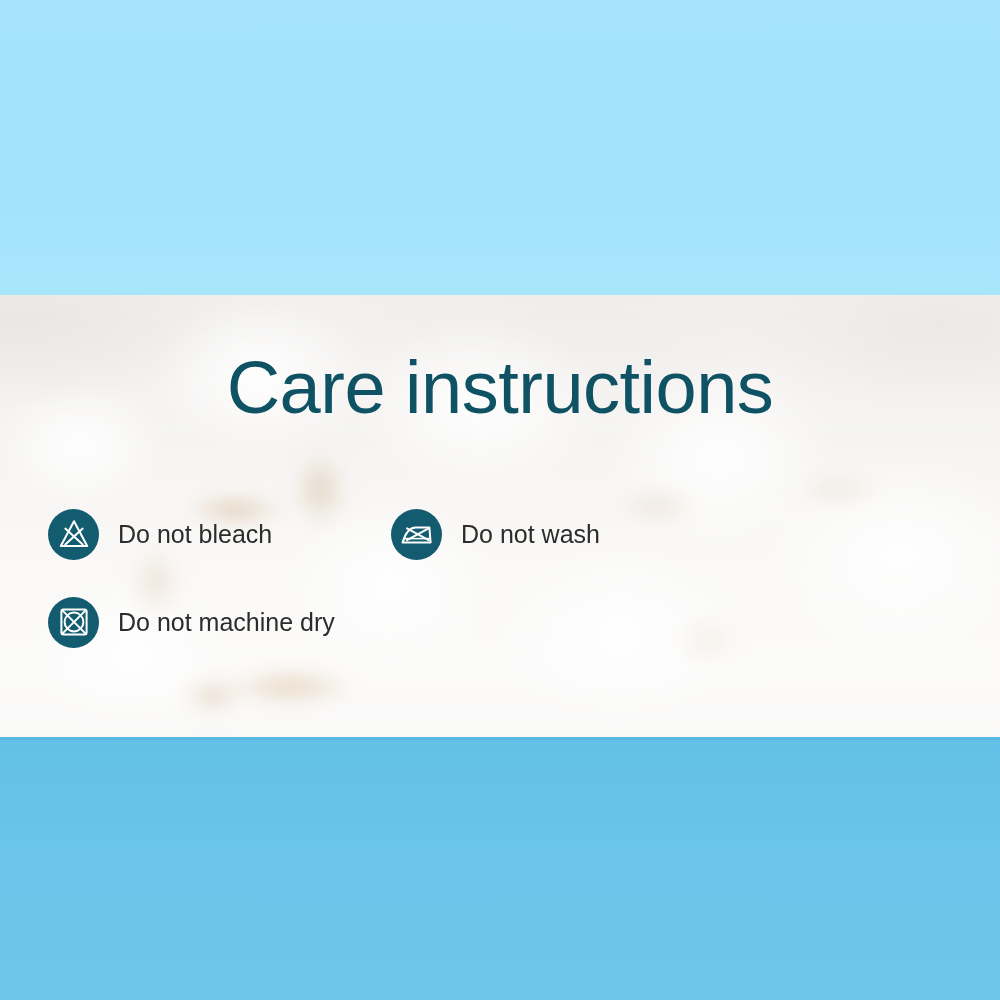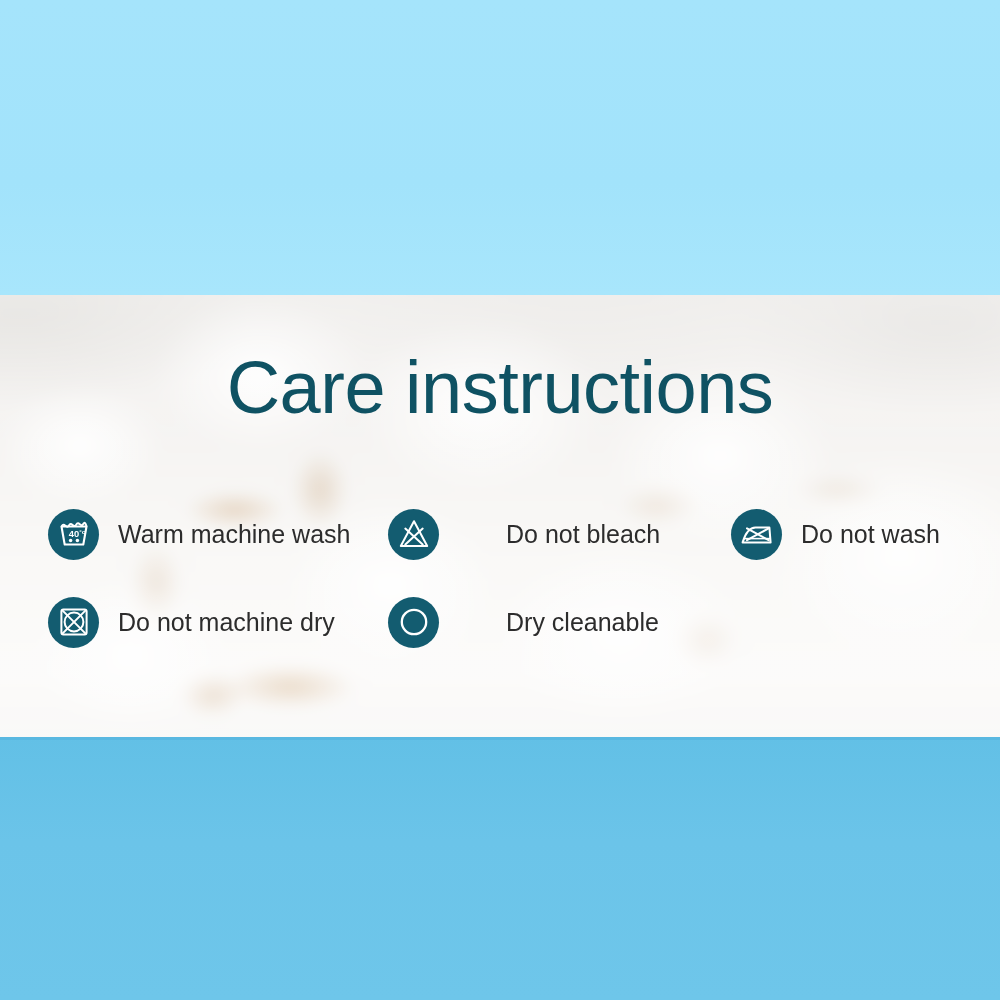--- a/index.html
+++ b/index.html
@@ -175,23 +175,6 @@
 
         <div class="care-row">
 
-          <div class="care-item col-1">
-            <span class="care-icon">
-              <svg width="34" height="34" viewBox="0 0 34 34" aria-hidden="true">
-
-                <path d="M4.5 9.5 H29.5 L26.3 27.5 H7.7 Z" fill="none" stroke="#ffffff" stroke-width="2.1" stroke-linejoin="round"></path>
-
-                <path d="M4.8 9.2 C7.2 4.6 9.6 13.0 12.0 8.4 C14.4 3.8 16.8 12.2 19.2 7.6 C21.6 3.0 24.0 11.4 26.4 6.8 C27.6 4.5 28.7 6.6 29.4 9.1" fill="none" stroke="#ffffff" stroke-width="2.0" stroke-linecap="round" stroke-linejoin="round"></path>
-
-                <text x="17" y="19.6" text-anchor="middle" font-family="'Liberation Sans', sans-serif" font-size="9.4" font-weight="700" fill="#ffffff">40</text>
-                <text x="25.2" y="17.2" text-anchor="middle" font-family="'Liberation Sans', sans-serif" font-size="6.2" font-weight="700" fill="#ffffff">°c</text>
-
-                <circle cx="13.6" cy="23.4" r="1.75" fill="#ffffff"></circle>
-                <circle cx="20.4" cy="23.4" r="1.75" fill="#ffffff"></circle>
-              </svg>
-            </span>
-            <span class="care-label">Warm machine wash</span>
-          </div>
 
           <div class="care-item col-2">
             <span class="care-icon">

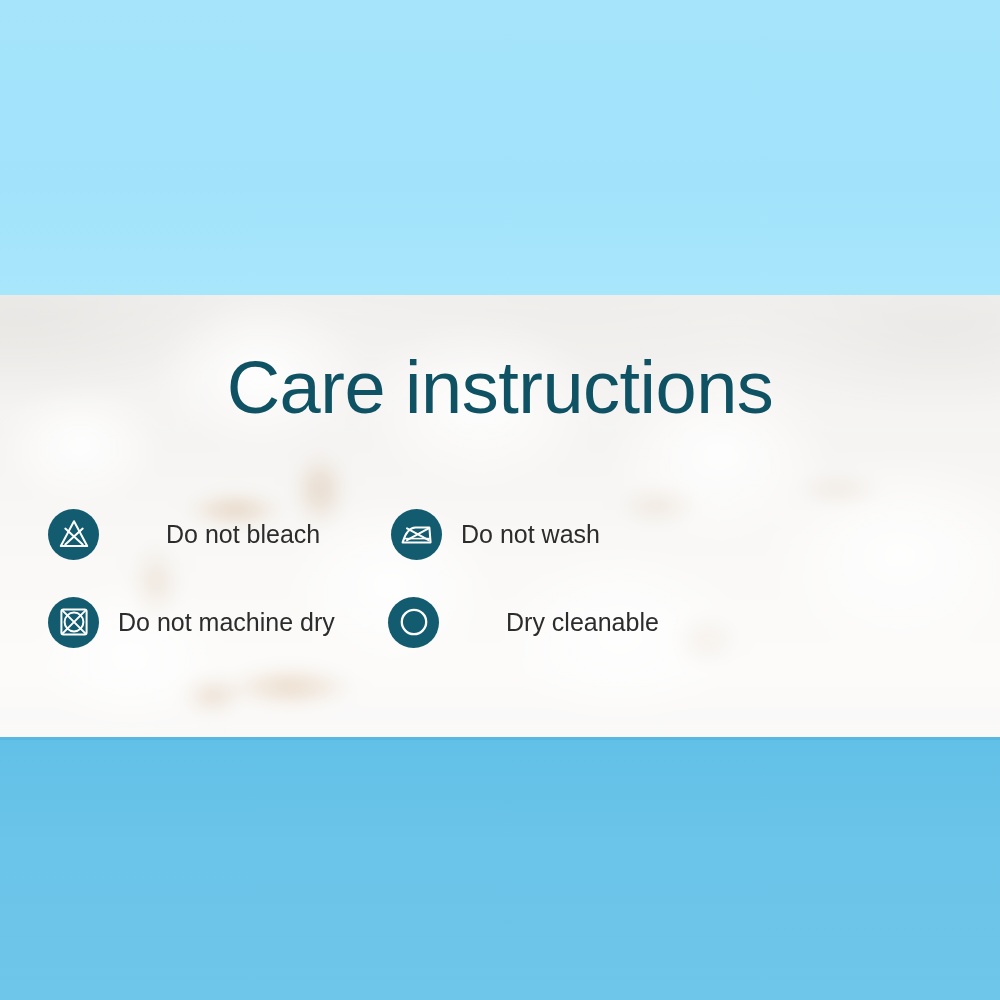--- a/index.html
+++ b/index.html
@@ -130,7 +130,7 @@
     height: 88px;
   }
   .care-item.col-1 { width: 340px; }
-  .care-item.col-2 { width: 343px; gap: 48px; }
+  .care-item.col-2 { width: 343px; }
   .care-item.col-3 { width: 237px; }
 
   .care-icon {

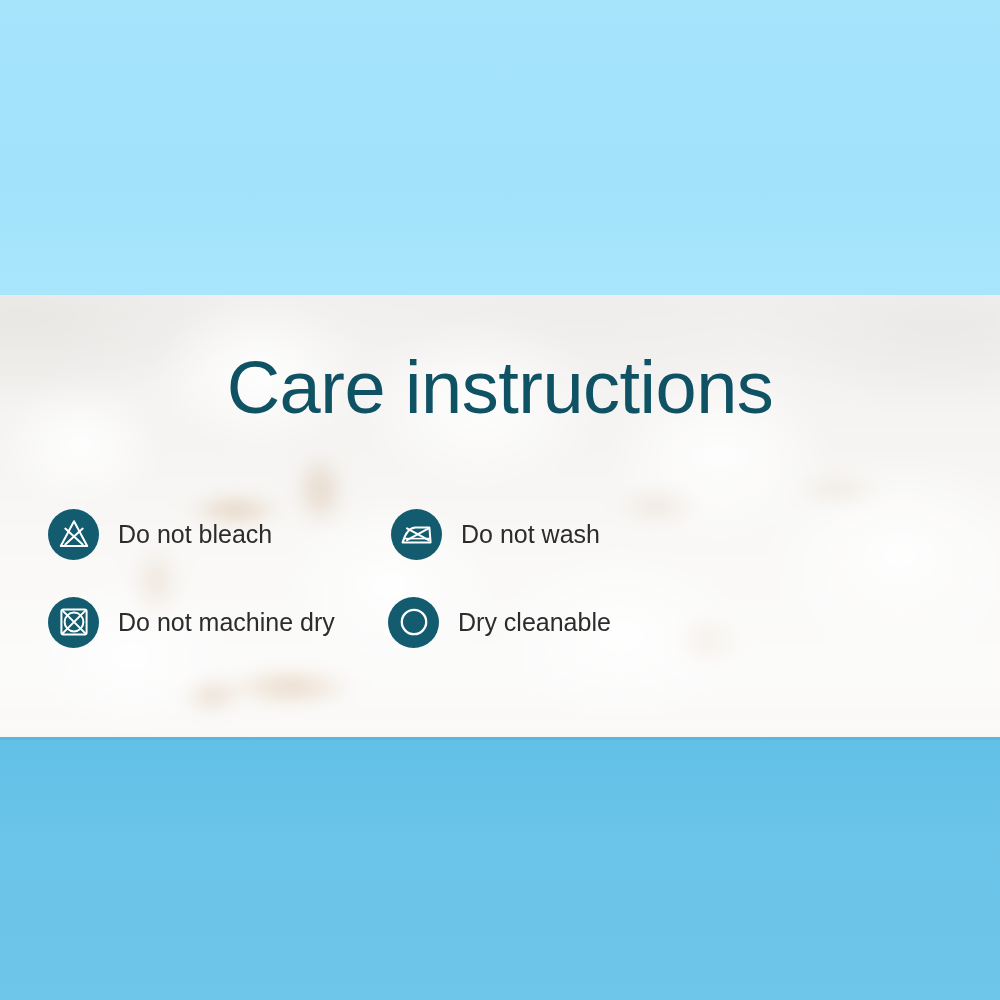--- a/index.html
+++ b/index.html
@@ -218,14 +218,6 @@
             <span class="care-label">Do not machine dry</span>
           </div>
 
-          <div class="care-item col-2">
-            <span class="care-icon">
-              <svg width="34" height="34" viewBox="0 0 34 34" aria-hidden="true">
-                <circle cx="17" cy="17" r="12.2" fill="none" stroke="#ffffff" stroke-width="2.3"></circle>
-              </svg>
-            </span>
-            <span class="care-label">Dry cleanable</span>
-          </div>
 
         </div>
 

